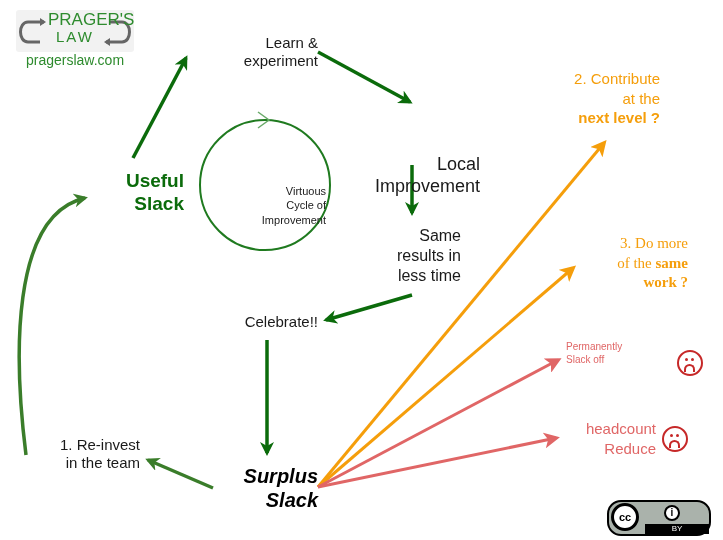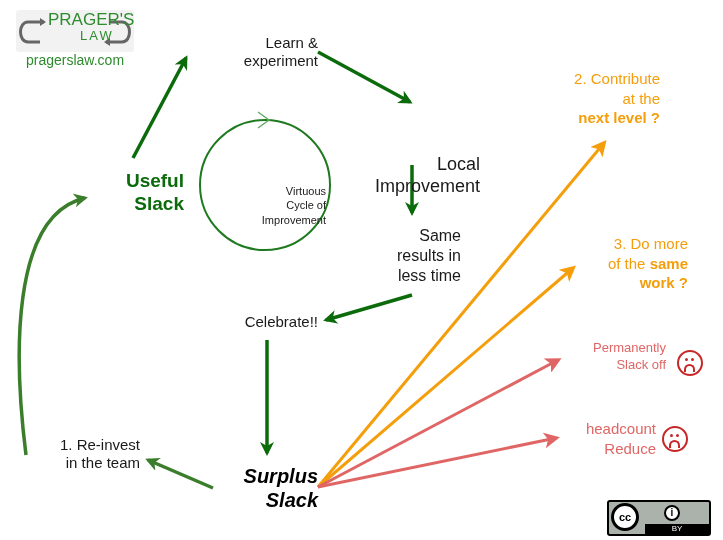--- a/index.html
+++ b/index.html
@@ -14,7 +14,7 @@
   .logo { position: absolute; left: 14px; top: 8px; width: 122px; height: 60px; }
   .logo-box { position: absolute; left: 2px; top: 2px; width: 118px; height: 42px; background: #f2f2f2; border-radius: 3px; }
   .logo-t1 { position: absolute; left: 34px; top: 2px; font-size: 17px; color: #2e8b2e; letter-spacing: 0px; }
-  .logo-t2 { position: absolute; left: 42px; top: 20px; font-size: 13px; color: #2e8b2e; letter-spacing: 2px; margin-left: 24px; }
+  .logo-t2 { position: absolute; left: 42px; top: 20px; font-size: 15px; color: #2e8b2e; letter-spacing: 2px; }
   .logo-url { position: absolute; left: 12px; top: 44px; font-size: 14px; color: #2e8b2e; }
   .frown { position: absolute; width: 22px; height: 22px; border: 2.5px solid #c62828; border-radius: 50%; }
   .frown .e1, .frown .e2 { position: absolute; top: 6px; width: 3px; height: 3px; background: #c62828; border-radius: 50%; }

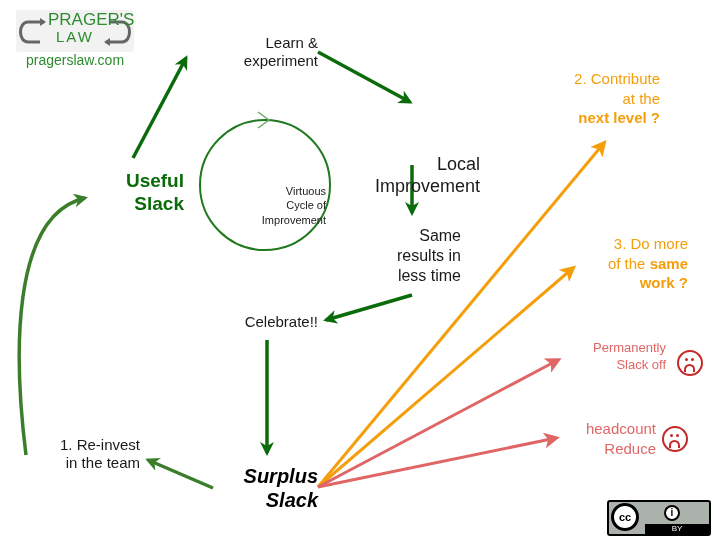--- a/index.html
+++ b/index.html
@@ -125,7 +125,7 @@
   <div class="b">next level ?</div>
 </div>
 
-<div class="lbl orange" style="left:578px;top:234px;width:110px;font-size:15px;line-height:1.3;">
+<div class="lbl orange" style="left:578px;top:234px;width:110px;font-size:15px;line-height:1.3;font-family:Liberation Serif, serif;">
   <div>3. Do more</div>
   <div><span>of the </span><span class="b">same</span></div>
   <div class="b">work ?</div>

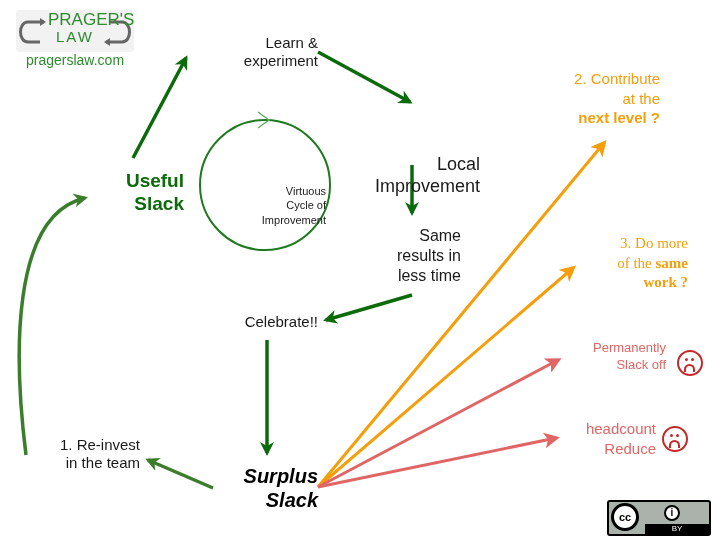--- a/index.html
+++ b/index.html
@@ -131,7 +131,7 @@
   <div class="b">work ?</div>
 </div>
 
-<div class="lbl red" style="left:566px;top:340px;width:100px;font-size:13px;text-align:right;line-height:1.3;">
+<div class="lbl red" style="left:566px;top:340px;width:100px;font-size:10px;text-align:left;line-height:1.3;">
   <div>Permanently</div>
   <div>Slack off</div>
 </div>

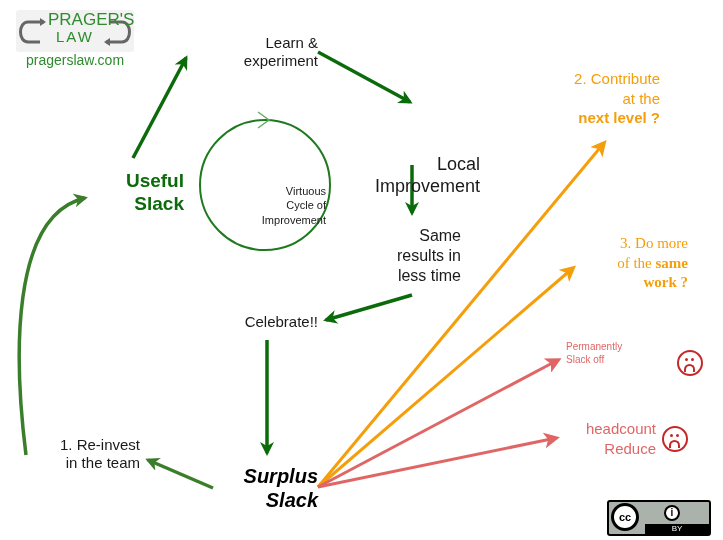--- a/index.html
+++ b/index.html
@@ -20,7 +20,7 @@
   .frown .e1, .frown .e2 { position: absolute; top: 6px; width: 3px; height: 3px; background: #c62828; border-radius: 50%; }
   .frown .e1 { left: 6px; } .frown .e2 { left: 12px; }
   .frown .m { position: absolute; left: 5px; top: 12px; width: 11px; height: 8px; border: 2.5px solid #c62828; border-bottom: none; border-radius: 8px 8px 0 0; box-sizing: border-box; }
-  .cc { position: absolute; left: 607px; top: 500px; width: 104px; height: 36px; background: #aab2ab; border: 2px solid #000; border-radius: 3px; box-sizing: border-box; }
+  .cc { position: absolute; left: 607px; top: 500px; width: 104px; height: 36px; background: #aab2ab; border: 2px solid #000; border-radius: 14px; box-sizing: border-box; }
   .cc-circle { position: absolute; left: 2px; top: 1px; width: 28px; height: 28px; background: #fff; border: 3px solid #000; border-radius: 50%; box-sizing: border-box; font-weight: bold; font-size: 11px; text-align: center; line-height: 22px; }
   .cc-i { position: absolute; left: 55px; top: 3px; width: 16px; height: 16px; background: #fff; border: 2px solid #000; border-radius: 50%; box-sizing: border-box; font-weight: bold; font-size: 10px; text-align: center; line-height: 12px; }
   .cc-by { position: absolute; left: 36px; bottom: 0; right: 0; height: 10px; background: #000; color: #fff; font-size: 8px; text-align: center; line-height: 10px; }

